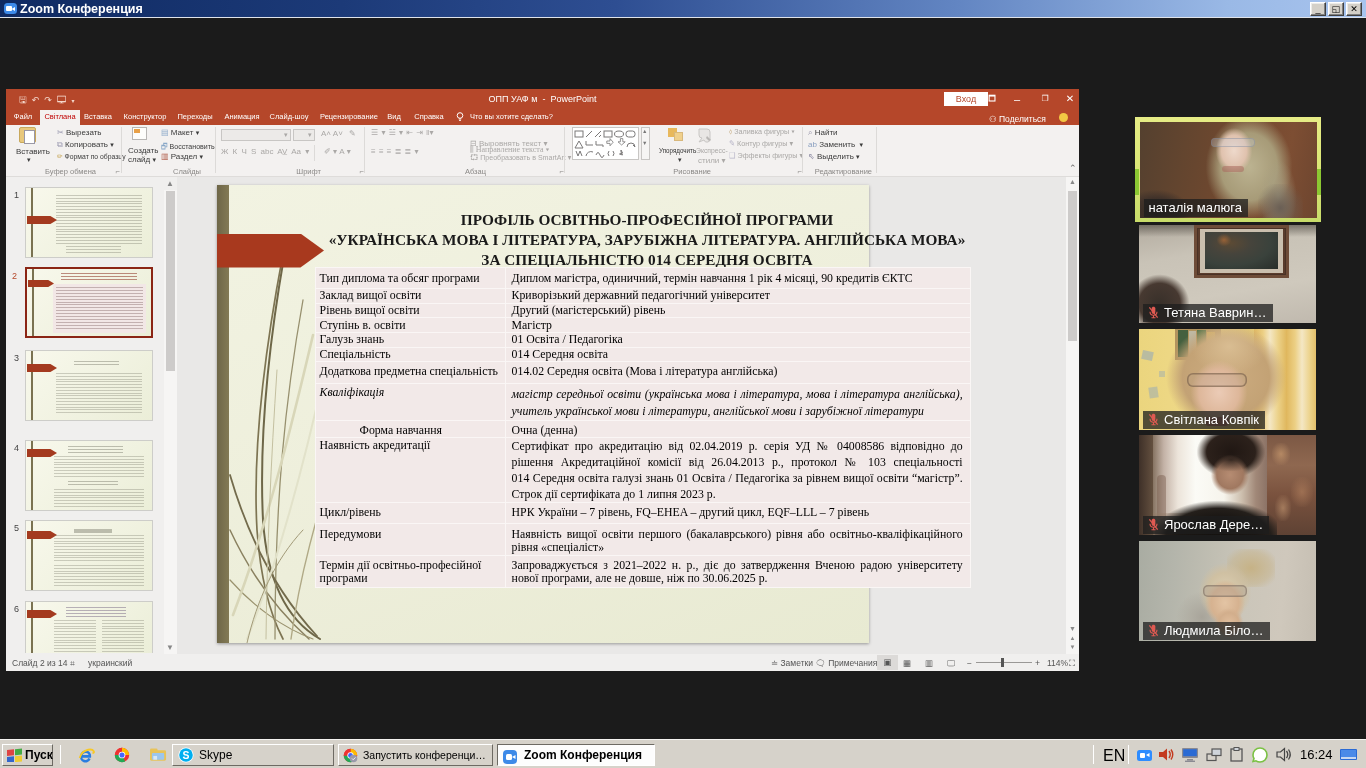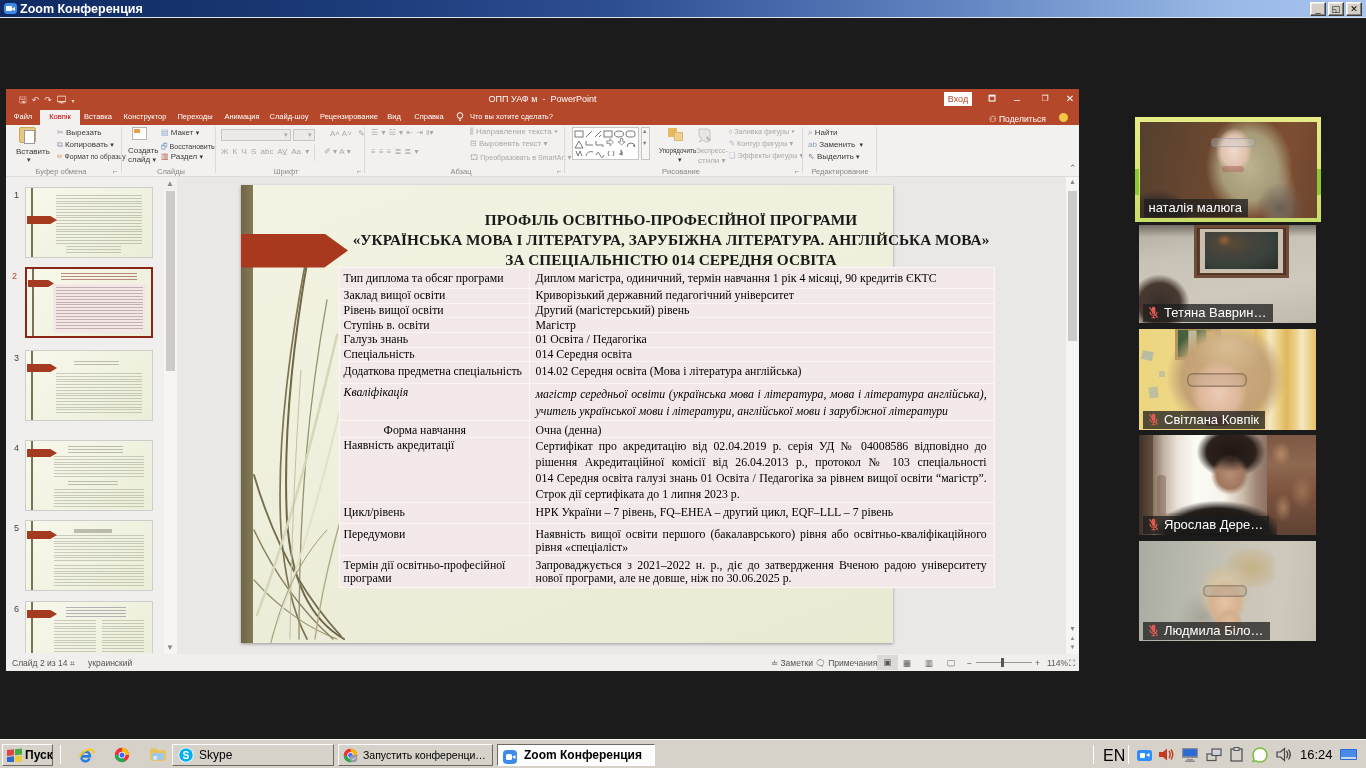--- a/index.html
+++ b/index.html
@@ -21,7 +21,7 @@
 #ppt-title { position:absolute; left:0; top:0; width:100%; height:21px; background:#b5472a; }
 #ppt-title .tname { position:absolute; left:0; width:100%; text-align:center; top:5px; color:#fff; font-size:9px; }
 #ppt-title .qat { position:absolute; left:13px; top:4px; color:#fff; font-size:9px; }
-#vhod { position:absolute; left:938px; top:3px; width:28px; height:14px; background:#fff; color:#b5472a; font-size:9px; text-align:center; line-height:14px; }
+#vhod { position:absolute; left:938px; top:3px; width:44px; height:14px; background:#fff; color:#b5472a; font-size:9px; text-align:center; line-height:14px; }
 .ptbtn { position:absolute; top:0px; width:26px; height:21px; color:#fff; font-size:11px; text-align:center; line-height:20px; }
 
 

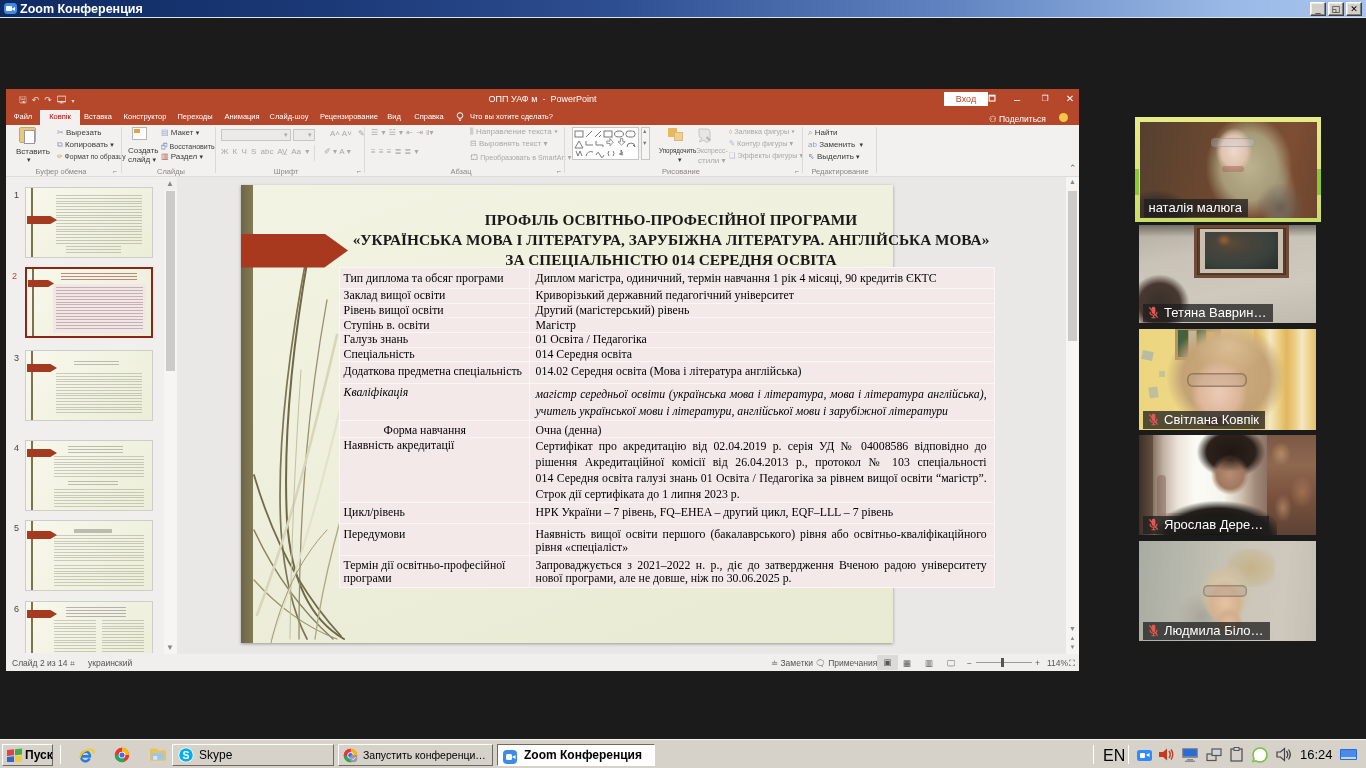--- a/index.html
+++ b/index.html
@@ -96,7 +96,7 @@
   </div>
   <div id="tabs">
     <div class="tab" style="left:2px; width:30px;">Файл</div>
-    <div class="tab sel" style="left:34px; width:40px;">Ковпік</div>
+    <div class="tab sel" style="left:34px; width:40px;">Світлана</div>
     <div class="tab" style="left:77px; width:30px;">Вставка</div>
     <div class="tab" style="left:113px; width:52px;">Конструктор</div>
     <div class="tab" style="left:170px; width:38px;">Переходы</div>

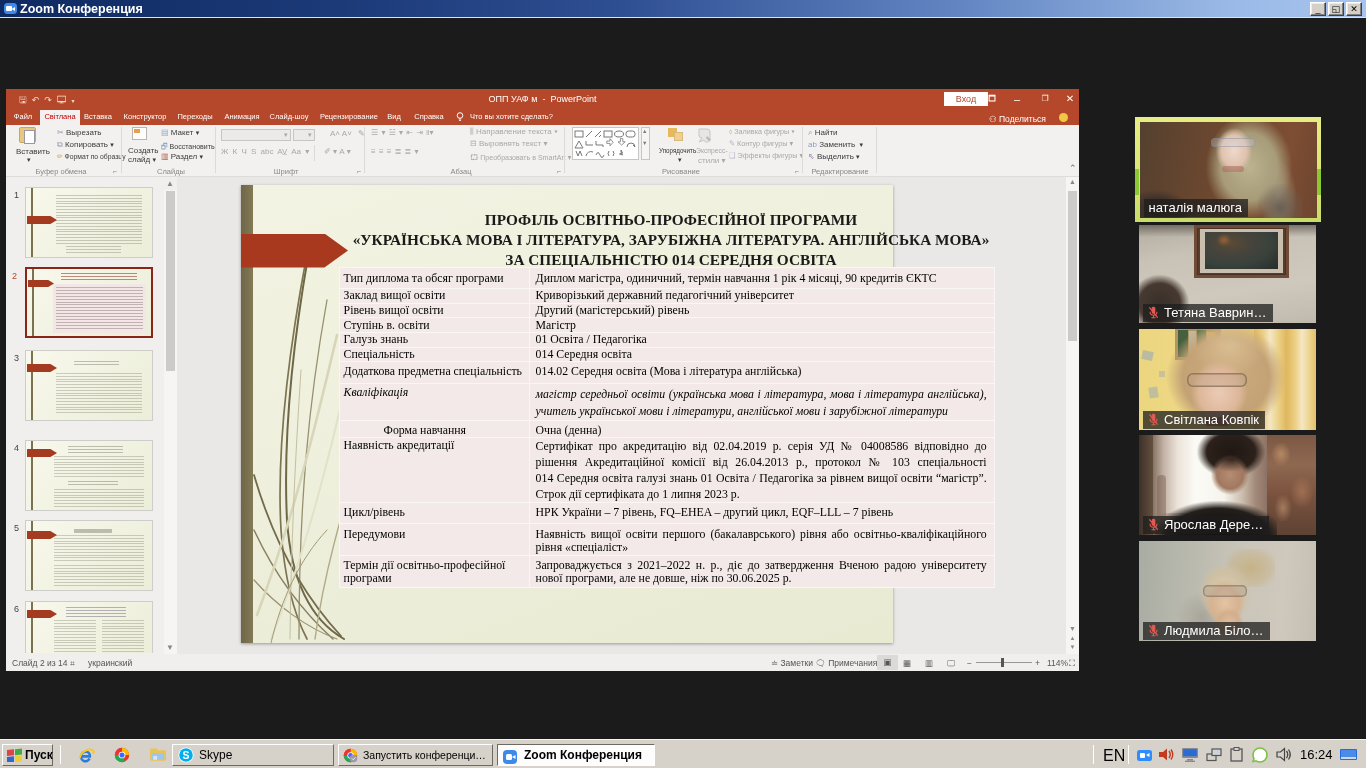--- a/index.html
+++ b/index.html
@@ -140,7 +140,7 @@
     <div class="ritem gray" style="left:278px; top:6px; font-size:7px;">▾</div>
     <div class="ritem" style="left:287px; top:4px; width:22px; height:12px; background:#eceae8; border:1px solid #c8c6c4;"></div>
     <div class="ritem gray" style="left:302px; top:6px; font-size:7px;">▾</div>
-    <div class="ritem gray" style="left:324px; top:4px;">A˄ A˅ <span style="margin-left:4px;">✎</span></div>
+    <div class="ritem gray" style="left:315px; top:4px;">A˄ A˅ <span style="margin-left:4px;">✎</span></div>
     <div class="ritem gray" style="left:215px; top:22px; word-spacing:2px;">Ж К Ч S abc AV̲ Aa ▾</div>
     <div class="ritem gray" style="left:318px; top:22px;">✐ ▾ А ▾</div>
     <div class="rdiv" style="left:308px; top:20px; height:16px;"></div>

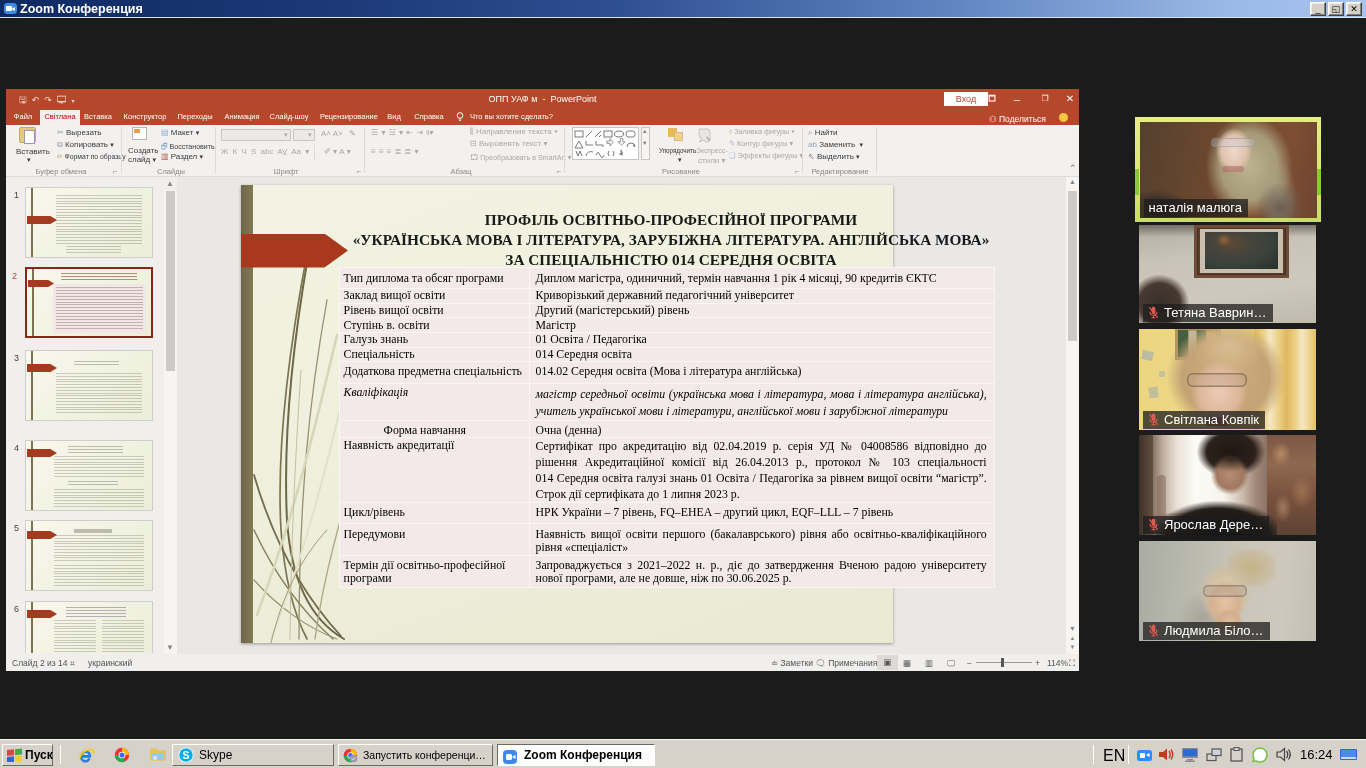--- a/index.html
+++ b/index.html
@@ -150,7 +150,7 @@
 
     <div class="ritem gray" style="left:365px; top:3px; word-spacing:1px;">☰ ▾ ☱ ▾ ⇤ ⇥ ‖▾</div>
     <div class="ritem gray" style="left:365px; top:22px; word-spacing:1px;">≡ ≡ ≡ ≣ ≣ ▾</div>
-    <div class="ritem gray" style="left:464px; top:2px;">⫼ Направление текста ▾</div>
+    <div class="ritem gray" style="left:464px; top:20px;font-family:Liberation Serif, serif;">⫼ Направление текста ▾</div>
     <div class="ritem gray" style="left:464px; top:14px;">⊟ Выровнять текст ▾</div>
     <div class="ritem gray" style="left:464px; top:26px; transform:scaleX(0.88); transform-origin:0 0;">⮔ Преобразовать в SmartArt ▾</div>
     <div class="rgroup-label" style="left:430px; width:50px;">Абзац</div>

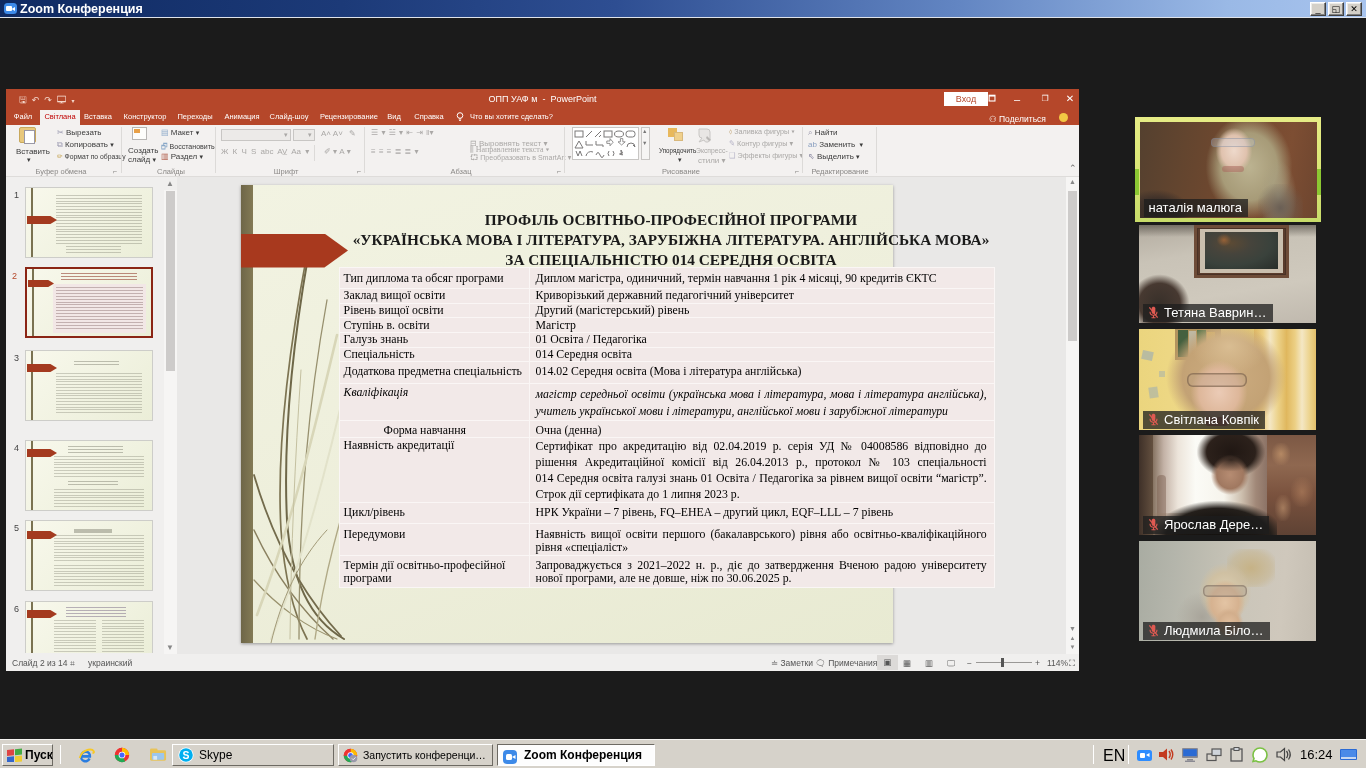--- a/index.html
+++ b/index.html
@@ -31,7 +31,7 @@
 
 
 #ribbon { position:absolute; left:0; top:35.5px; width:100%; height:52.5px; background:#f3f1f0; border-bottom:1px solid #dedcda; font-size:8px; color:#444; }
-.rgroup-label { position:absolute; top:42px; font-size:7.5px; color:#8a8886; text-align:center; white-space:nowrap; }
+.rgroup-label { position:absolute; top:42px; font-size:7.5px; color:#8a8886; text-align:right; white-space:nowrap; }
 .rdiv { position:absolute; top:2px; height:46px; width:1px; background:#dcdad8; }
 .ritem { position:absolute; white-space:nowrap; color:#3b3b3b; }
 .gray { color:#aaa8a6 !important; }

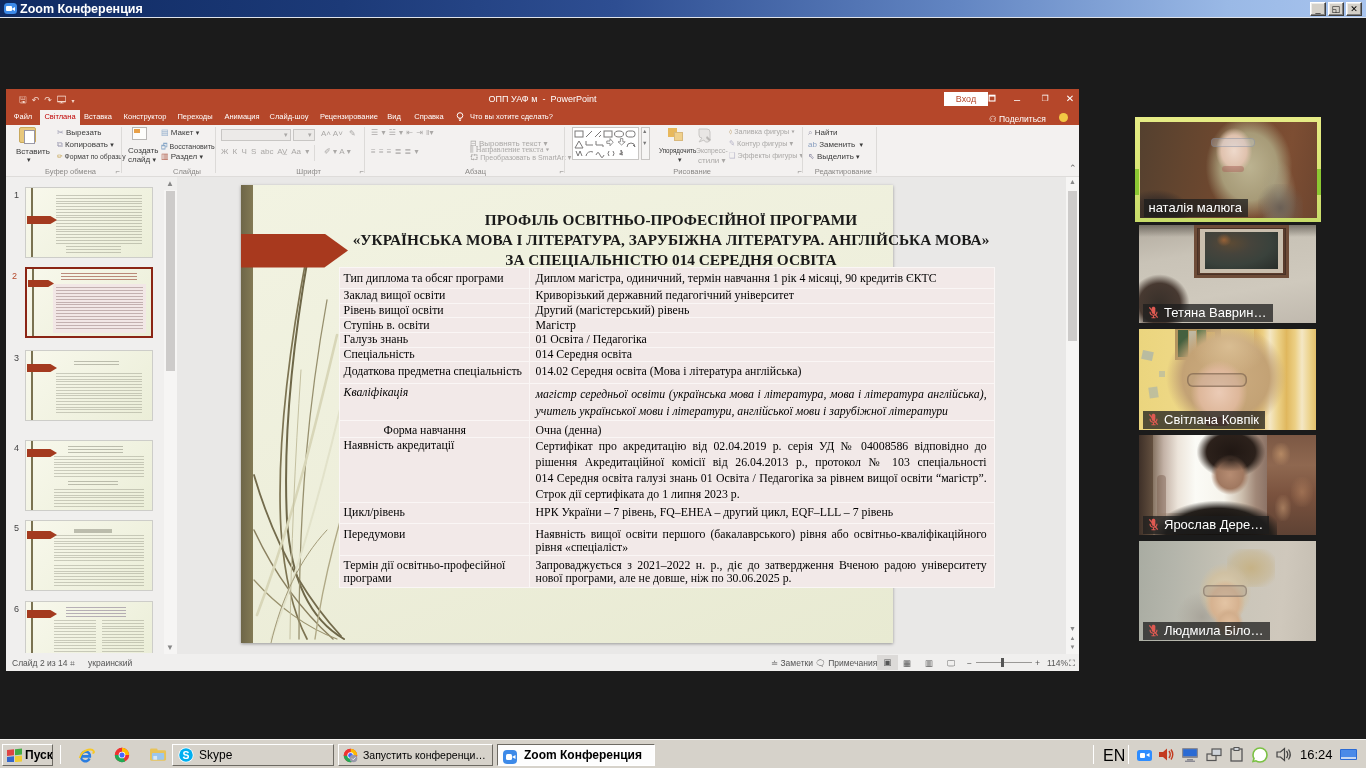--- a/index.html
+++ b/index.html
@@ -48,7 +48,7 @@
 
 
 #slidewrap { position:absolute; left:171px; top:0; right:13px; height:100%; }
-#slide { position:absolute; left:40px; top:8px; width:652px; height:458px; background:linear-gradient(160deg,#f2f3e2 0%,#edeeda 60%,#e8ead2 100%); box-shadow:0 1px 3px rgba(0,0,0,0.35);margin-left:24px; }
+#slide { position:absolute; left:40px; top:8px; width:652px; height:458px; background:linear-gradient(160deg,#f2f3e2 0%,#edeeda 60%,#e8ead2 100%); box-shadow:0 1px 3px rgba(0,0,0,0.35); }
 #sbar { position:absolute; left:0; top:0; width:12px; height:100%; background:linear-gradient(90deg,#6e6648,#837a55); }
 #sarrow { position:absolute; left:0; top:48.5px; width:107px; height:34px; background:#a8391e; clip-path:polygon(0 0,78% 0,100% 50%,78% 100%,0 100%); }
 #stitle { position:absolute; left:26px; top:25px; width:808px; text-align:center; font-family:"Liberation Serif",serif; font-weight:bold; color:#1a1a1a; font-size:15.3px; line-height:19.8px; white-space:nowrap; }

